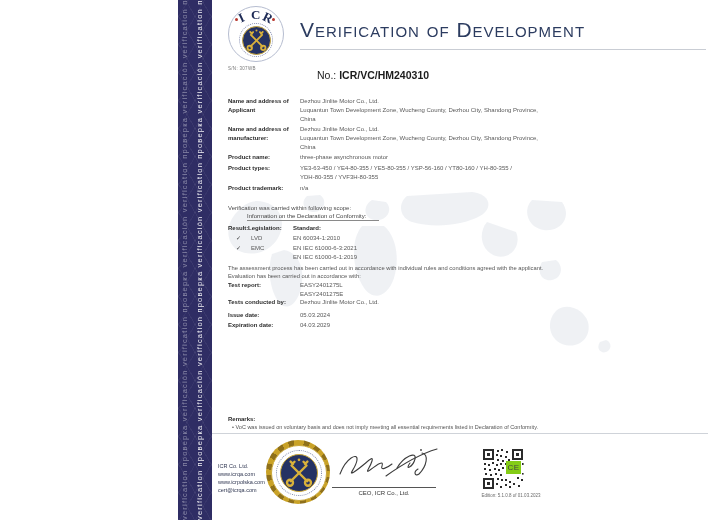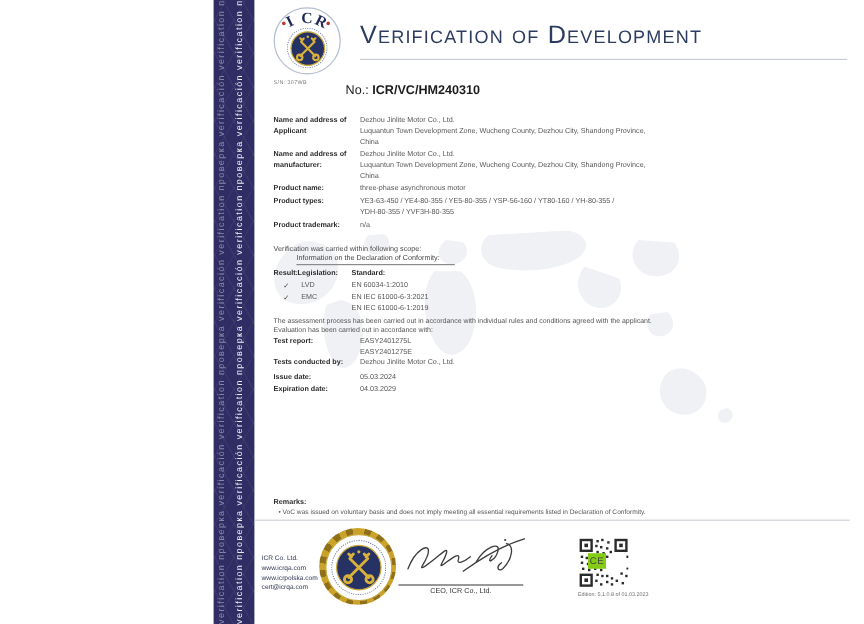--- a/index.html
+++ b/index.html
@@ -127,7 +127,7 @@
 
 <div class="abs title">Verification of Development</div>
 <div class="abs title-rule"></div>
-<div class="abs docno" style="left: 288px; top: 69px;">
+<div class="abs docno" style="left: 317px; top: 69px;">
   <span>No.:</span>
   <b>ICR/VC/HM240310</b>
 </div>

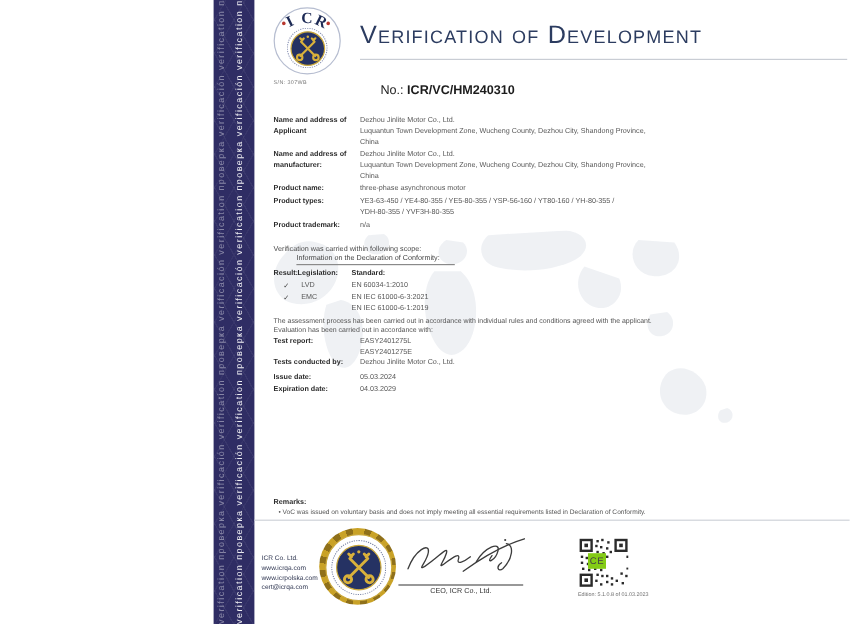--- a/index.html
+++ b/index.html
@@ -70,7 +70,7 @@
   .sig-line{left:332px;top:487px;width:104px;height:1px;background:#555;}
   .sig-caption{left:332px;top:490px;width:104px;text-align:center;font-size:6px;color:#333;}
   .qr{left:482px;top:448px;width:42px;height:42px;}
-  .ce-box{position:absolute;left:8px;top:13px;width:15px;height:13px;background:#84cc16;
+  .ce-box{position:absolute;left:24px;top:13px;width:15px;height:13px;background:#84cc16;
     display:flex;align-items:center;justify-content:center;
     font-size:8px;font-weight:normal;color:#444;letter-spacing:0.5px;}
   .edition{left:466px;top:493px;width:90px;text-align:center;font-size:4.5px;color:#6b6b6b;}

